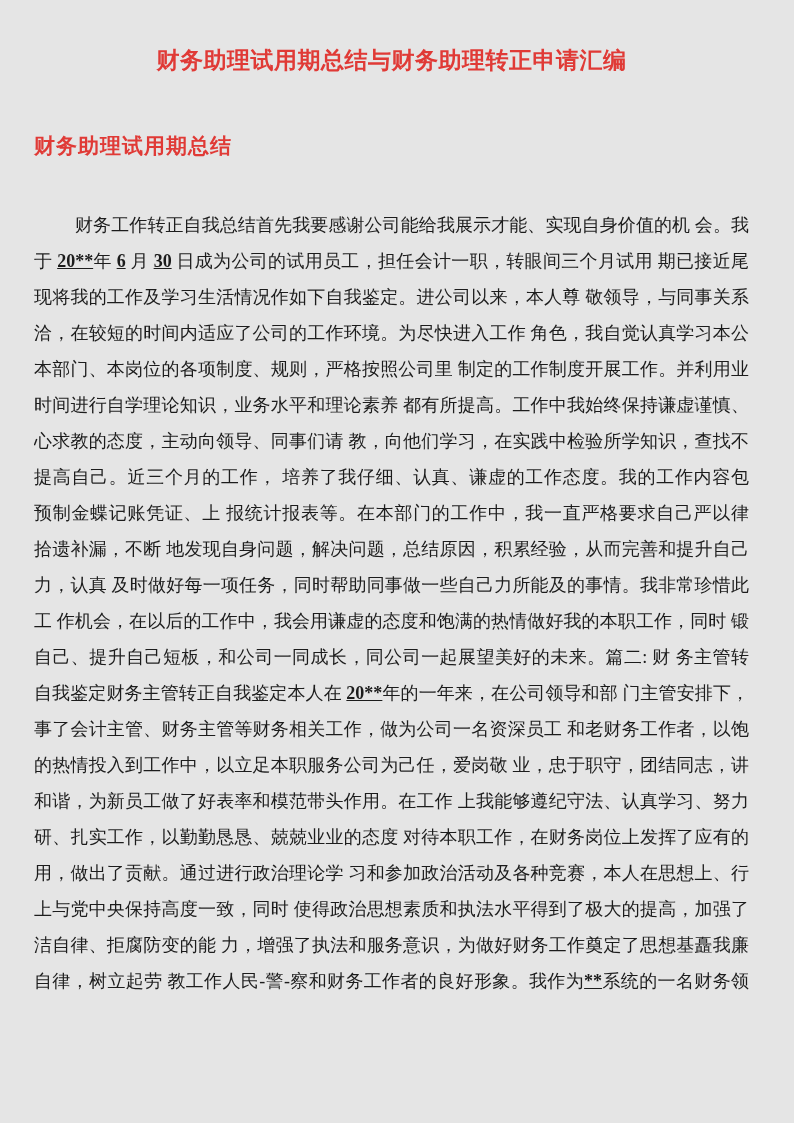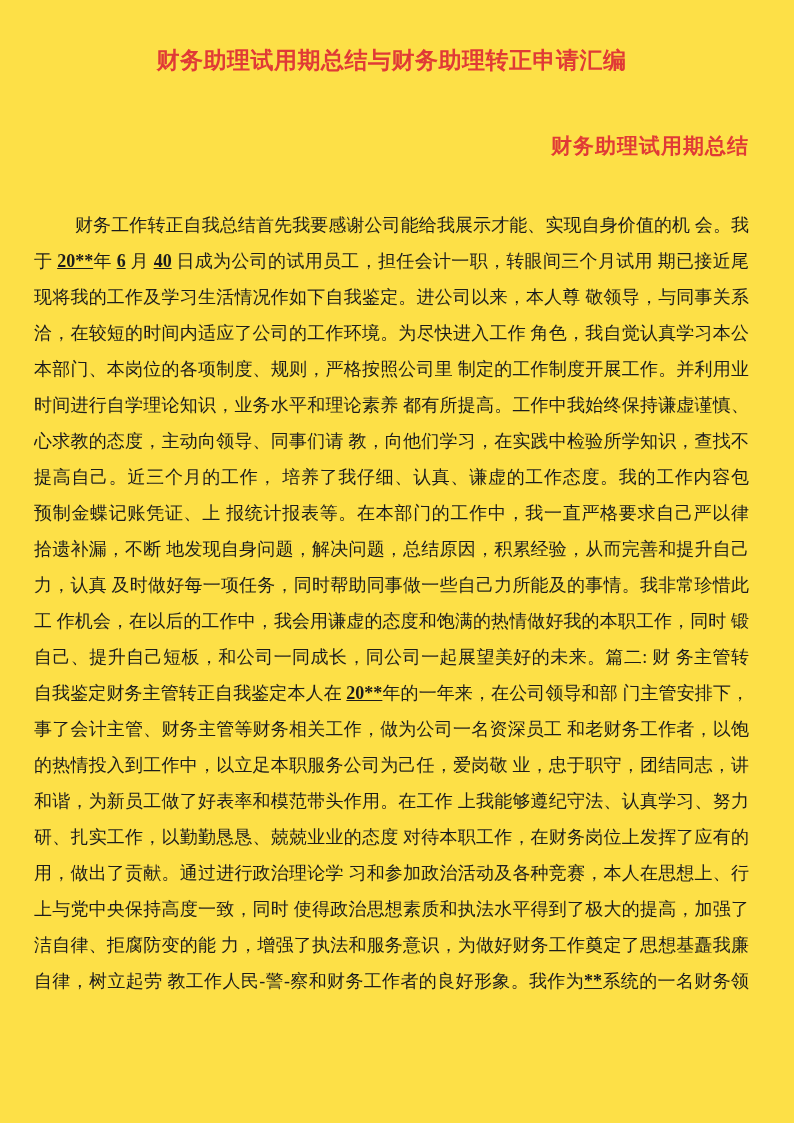--- a/index.html
+++ b/index.html
@@ -61,7 +61,7 @@
 </head>
 <body>
 
-<div class="page" style="--accent-red: #e03a36; --body-text: #1c1c1c; background: #fde047; padding-left: 34px;">
+<div class="page" style="--accent-red: #e03a36; --body-text: #1c1c1c; background: #e5e5e5; padding-left: 34px;">
   <div class="doc-title">财务助理试用期总结与财务助理转正申请汇编</div>
   <div class="doc-subtitle">财务助理试用期总结</div>
   <div class="doc-body">

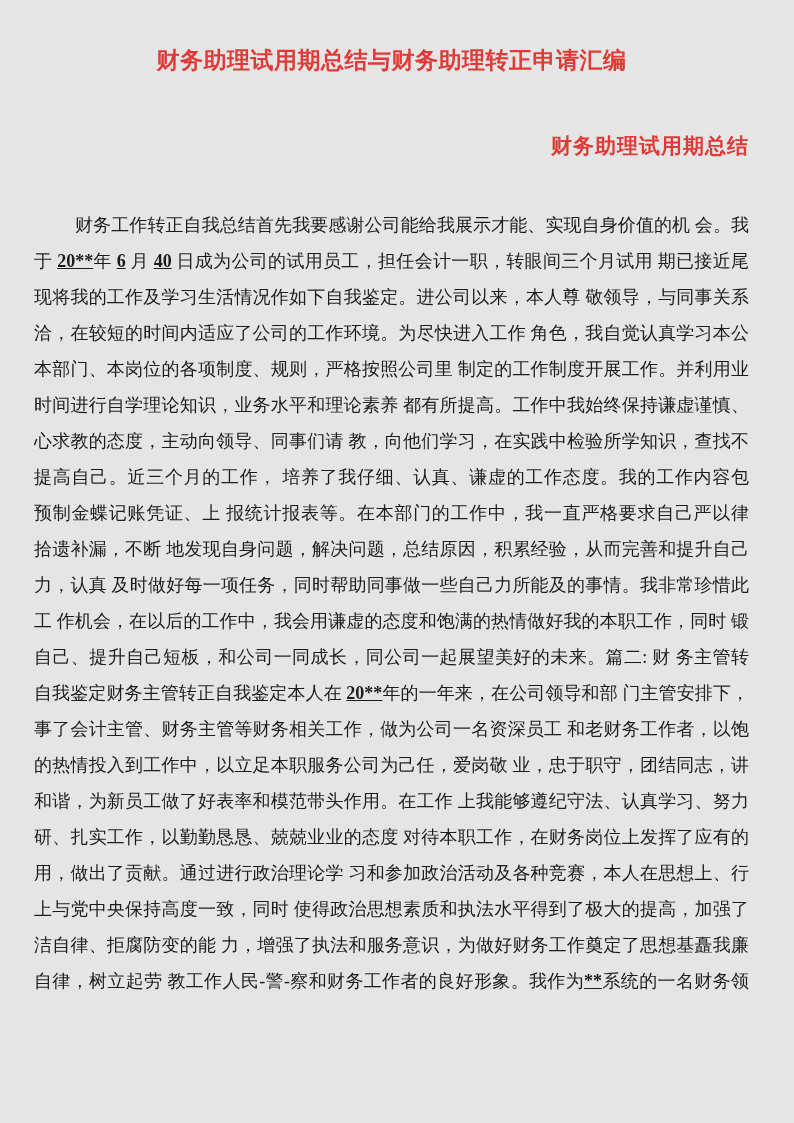--- a/index.html
+++ b/index.html
@@ -32,7 +32,7 @@
     font-size: 21px;
     line-height: 28px;
     font-weight: bold;
-    text-align: right;
+    text-align: left;
     color: var(--accent-red, #e03a36);
     letter-spacing: 1px;
   }

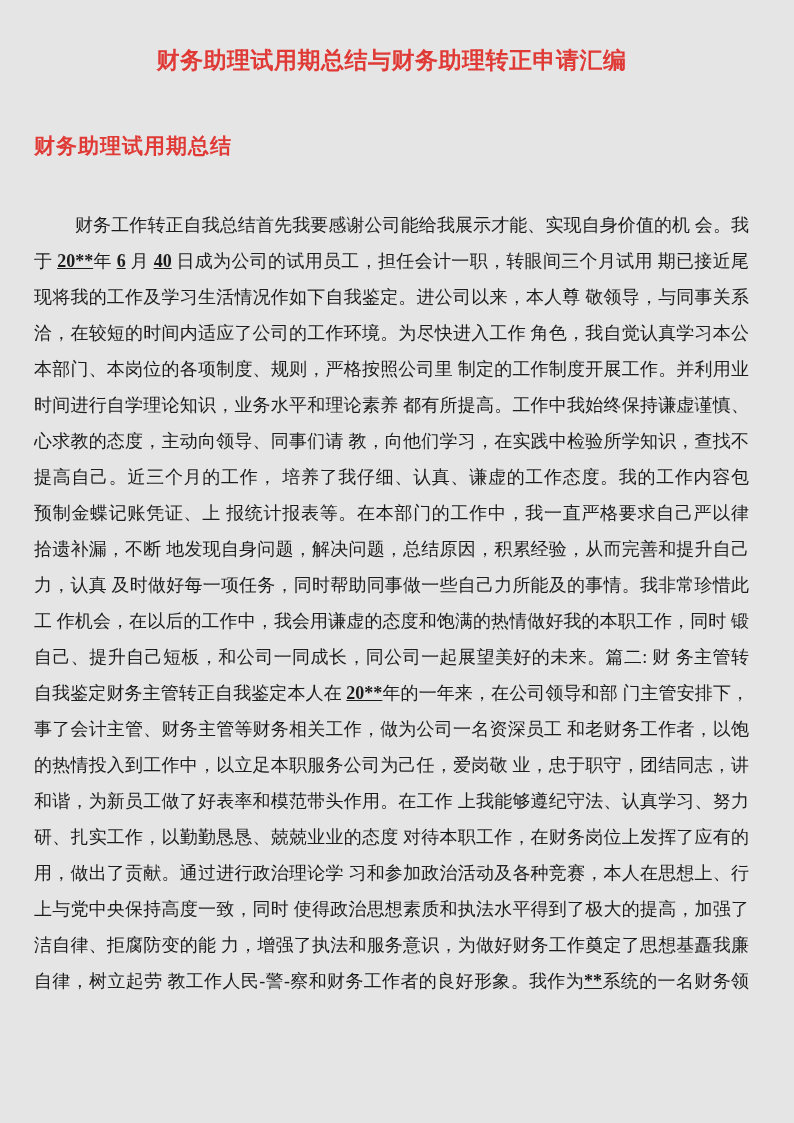--- a/index.html
+++ b/index.html
@@ -66,7 +66,7 @@
   <div class="doc-subtitle">财务助理试用期总结</div>
   <div class="doc-body">
       <div class="line indent">财务工作转正自我总结首先我要感谢公司能给我展示才能、实现自身价值的机 会。我</div>
-      <div class="line">于 <b>20**</b>年 <b>6</b> 月 <b>40</b> 日成为公司的试用员工，担任会计一职，转眼间三个月试用 期已接近尾声，</div>
+      <div class="line">于 <b>20**</b>年 <b>6</b> 月 <b>30</b> 日成为公司的试用员工，担任会计一职，转眼间三个月试用 期已接近尾声，</div>
       <div class="line">现将我的工作及学习生活情况作如下自我鉴定。进公司以来，本人尊 敬领导，与同事关系融</div>
       <div class="line">洽，在较短的时间内适应了公司的工作环境。为尽快进入工作 角色，我自觉认真学习本公司、</div>
       <div class="line">本部门、本岗位的各项制度、规则，严格按照公司里 制定的工作制度开展工作。并利用业余</div>

